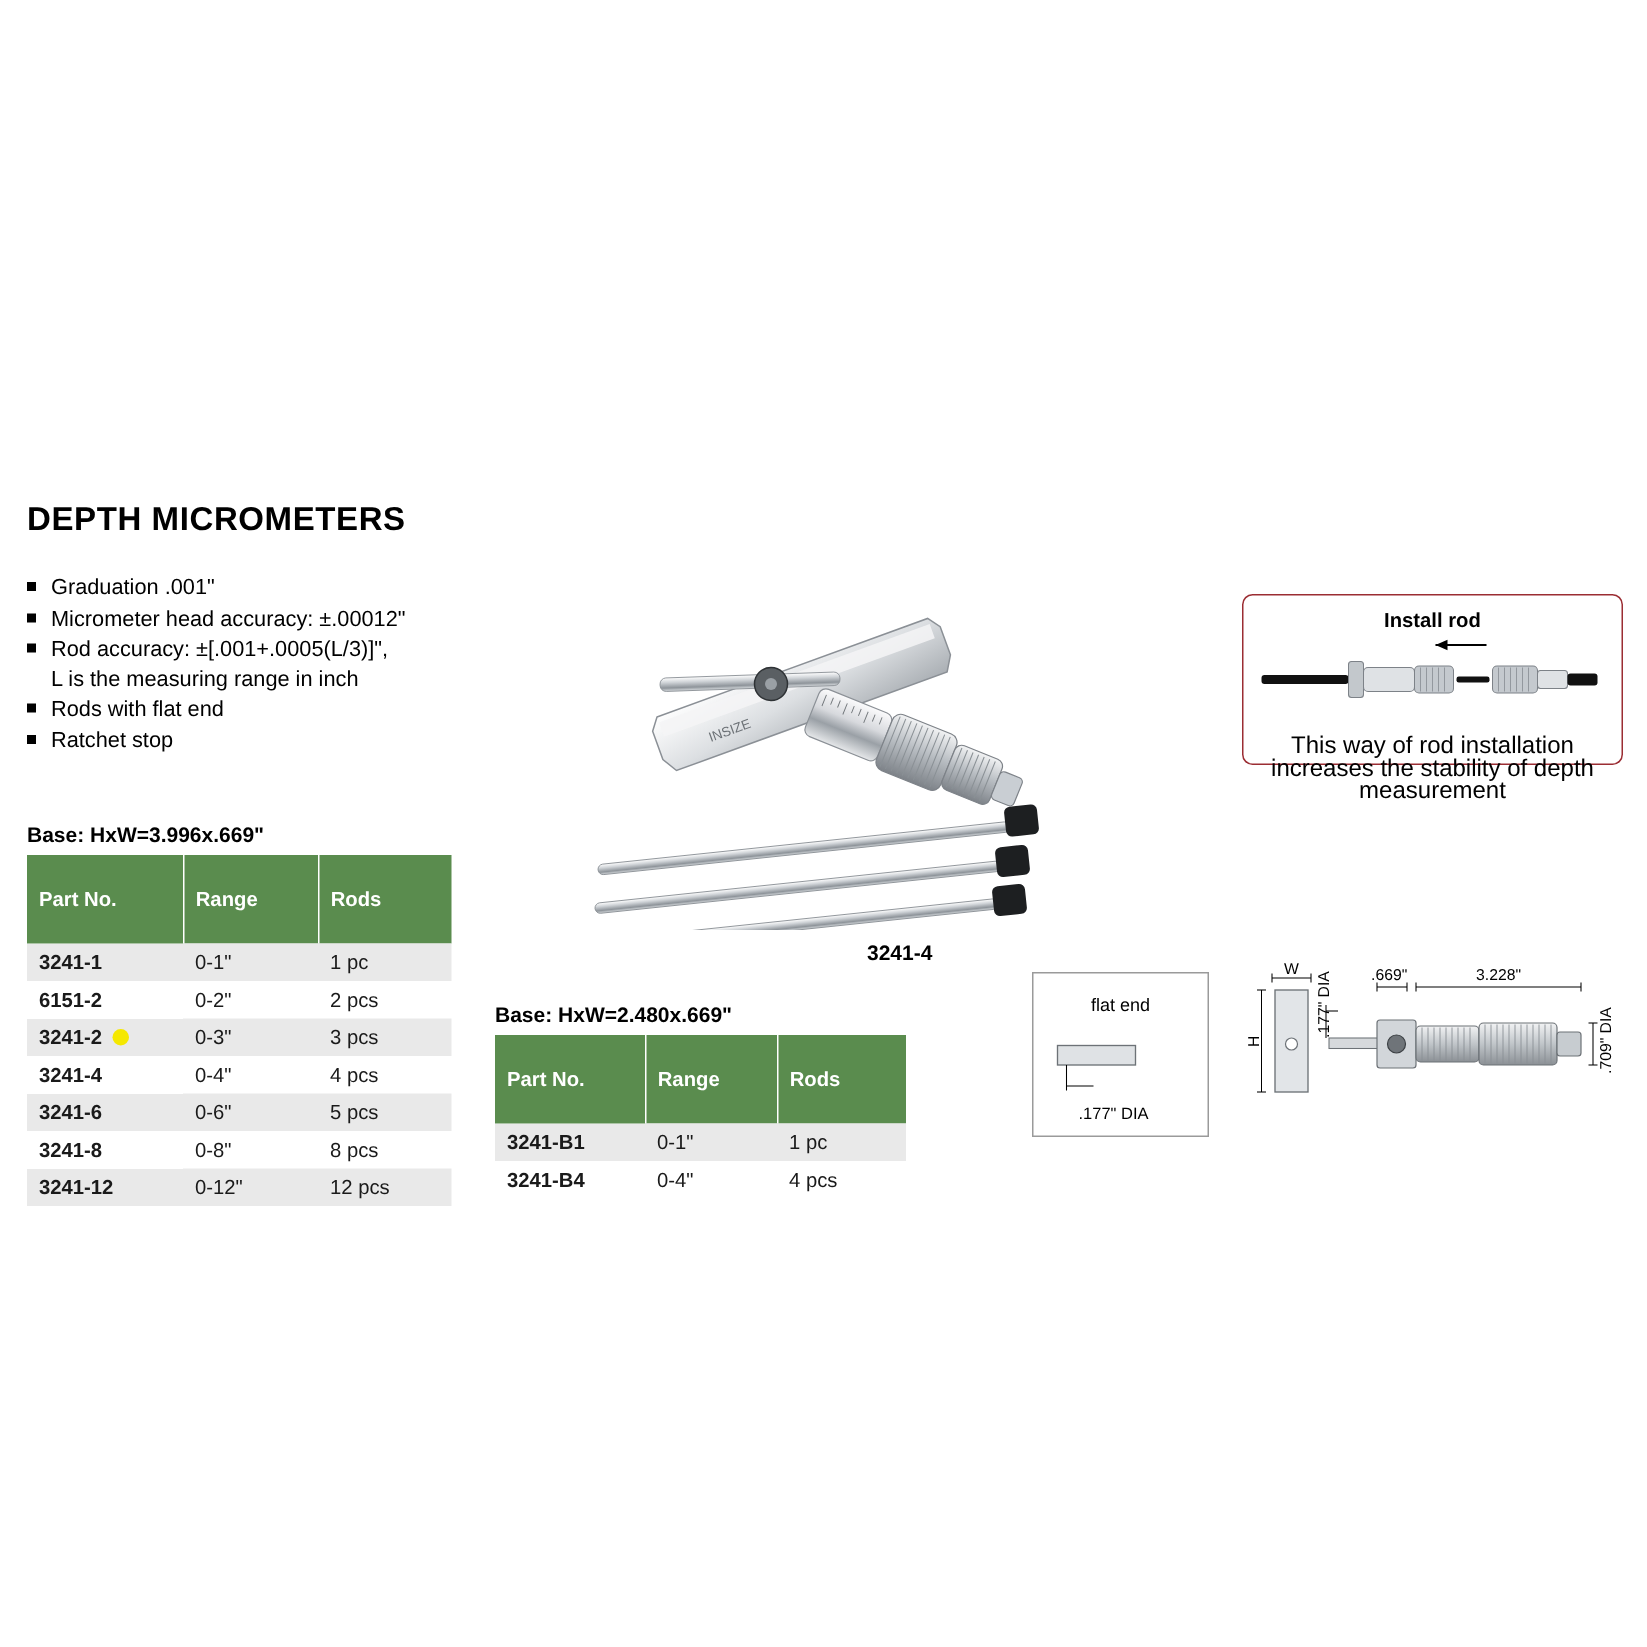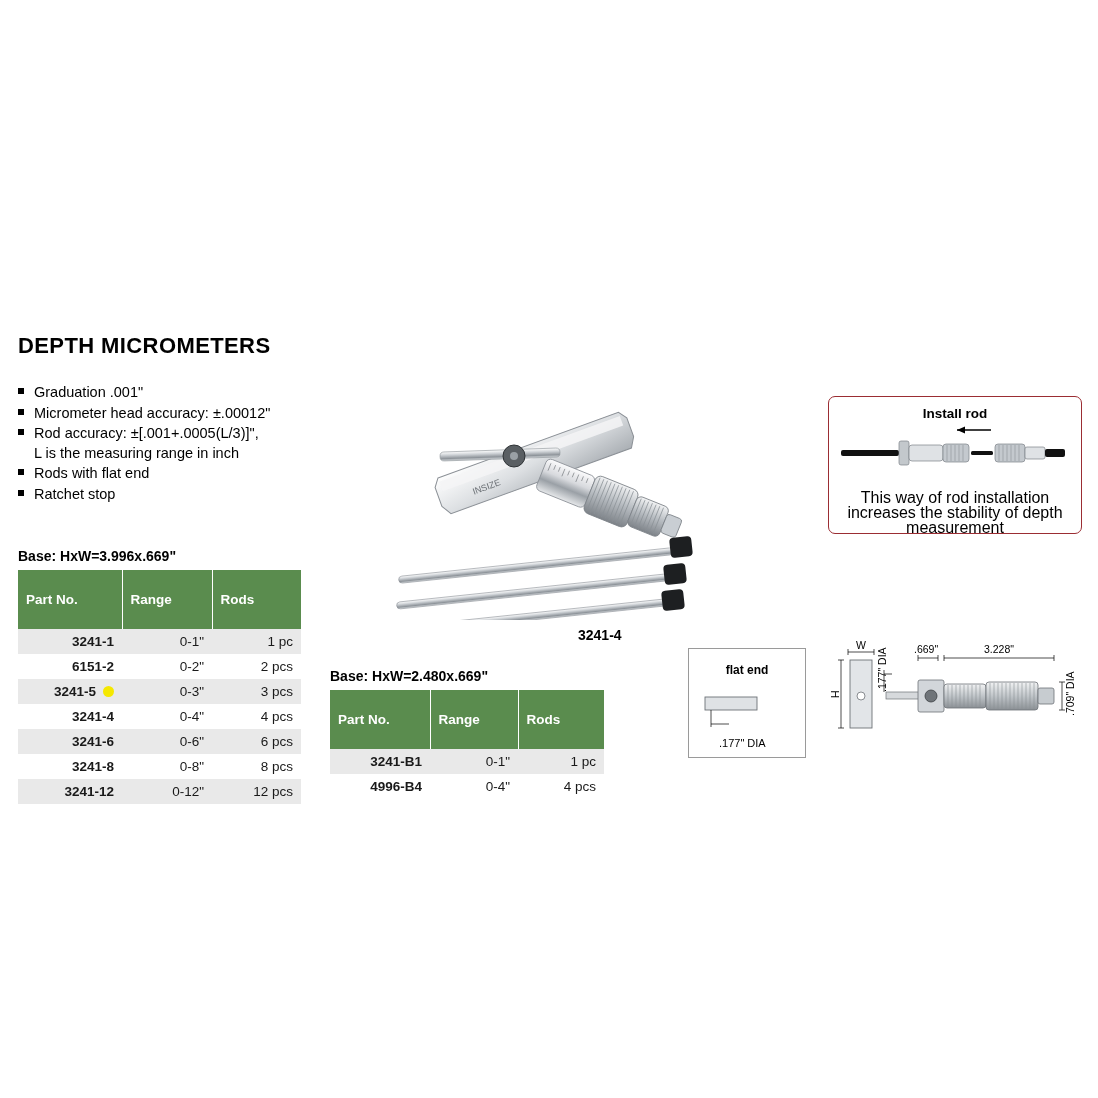--- a/index.html
+++ b/index.html
@@ -119,7 +119,7 @@
     left: 828px;
     top: 396px;
     width: 254px;
-    height: 138px;
+    height: 114px;
     border: 1px solid #9b2d33;
     border-radius: 7px;
     background: #ffffff;

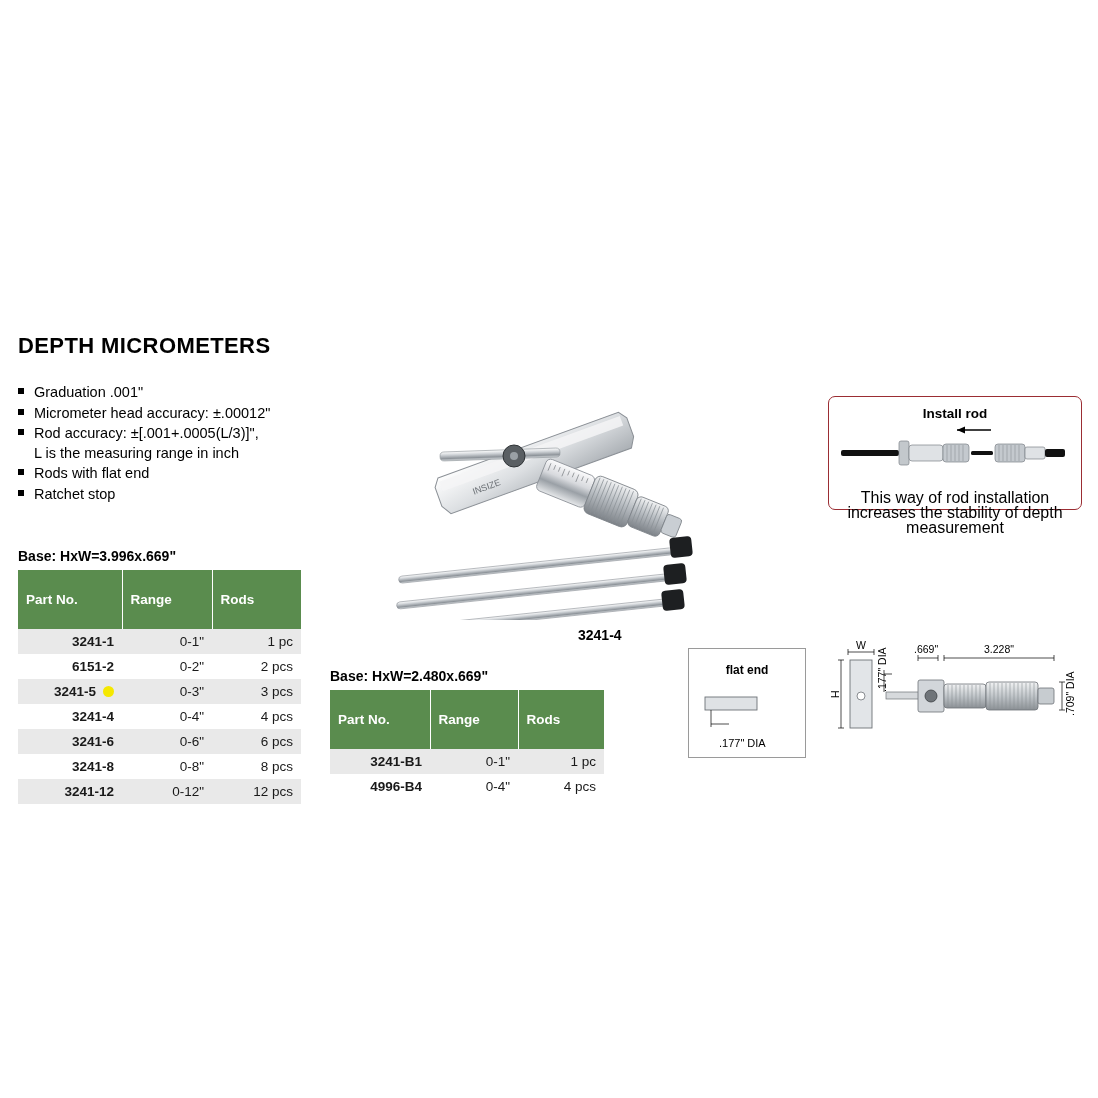--- a/index.html
+++ b/index.html
@@ -72,7 +72,6 @@
     padding: 3px 8px;
     height: 19px;
     color: #1a1a1a;
-    text-align: right;
   }
   table.spec td.partno { font-weight: bold; position: relative; }
   table.spec tr.even td { background: #ffffff; }

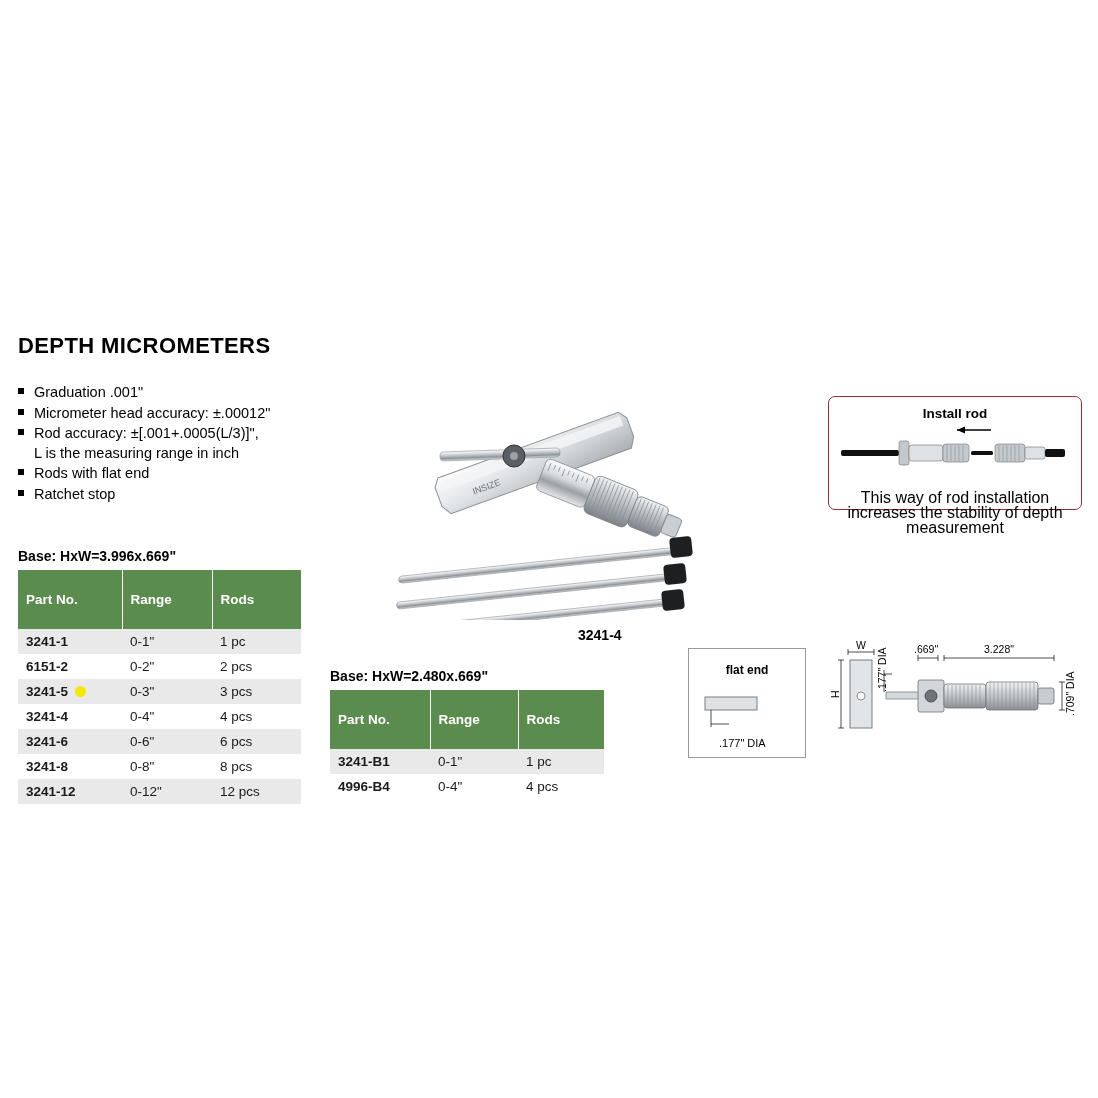--- a/index.html
+++ b/index.html
@@ -157,7 +157,6 @@
     top: 14px;
     text-align: center;
     font-size: 12px;
-    font-weight: bold;
   }
   #flatend-dia {
     position: absolute;

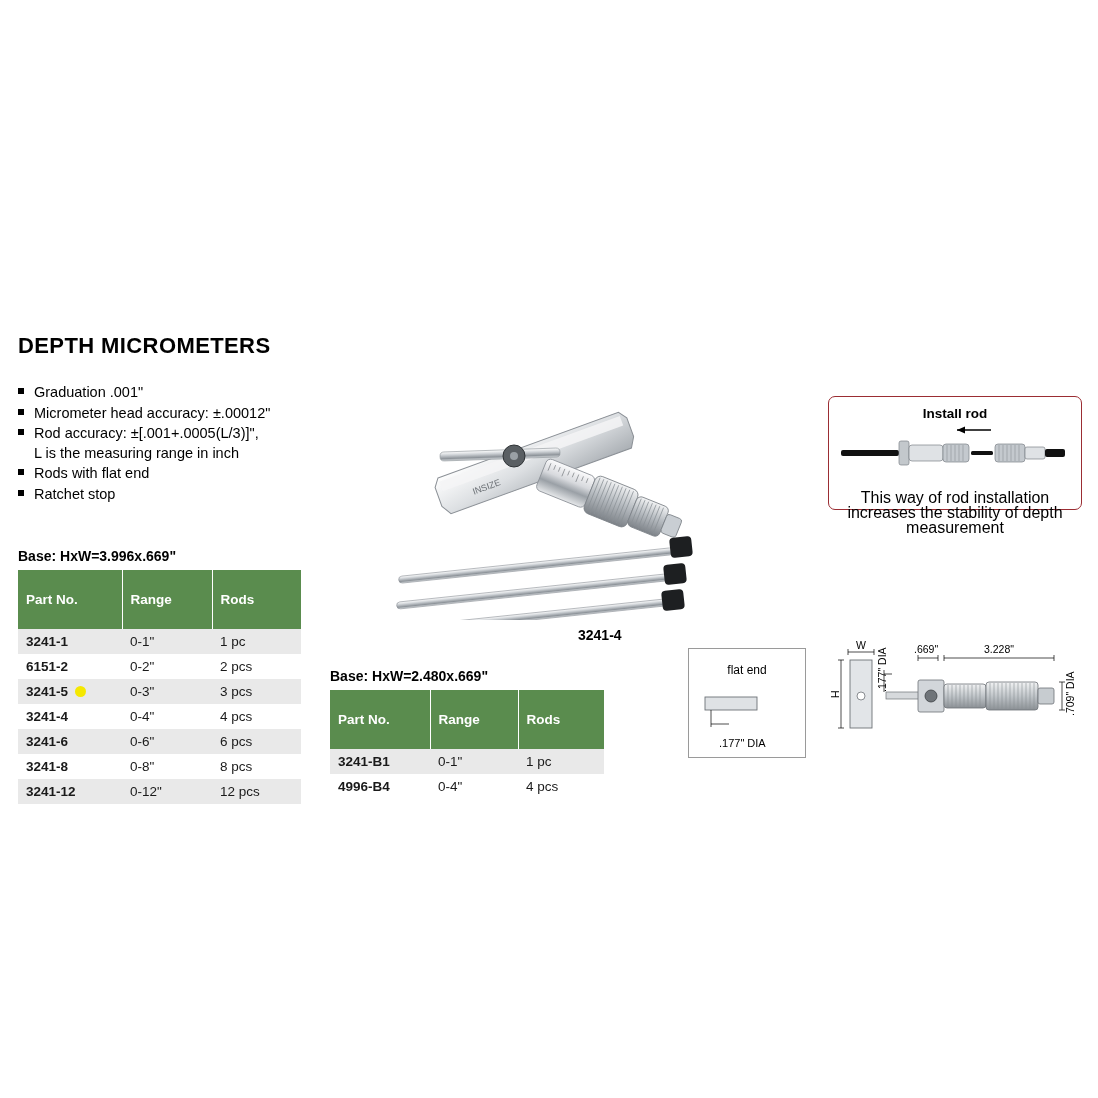--- a/index.html
+++ b/index.html
@@ -231,7 +231,7 @@
         <td>2 pcs</td>
       </tr>
       <tr class="odd">
-        <td class="partno"><span>3241-5</span><span class="hl-dot"></span></td>
+        <td class="partno"><span>3241-2</span><span class="hl-dot"></span></td>
         <td>0-3"</td>
         <td>3 pcs</td>
       </tr>

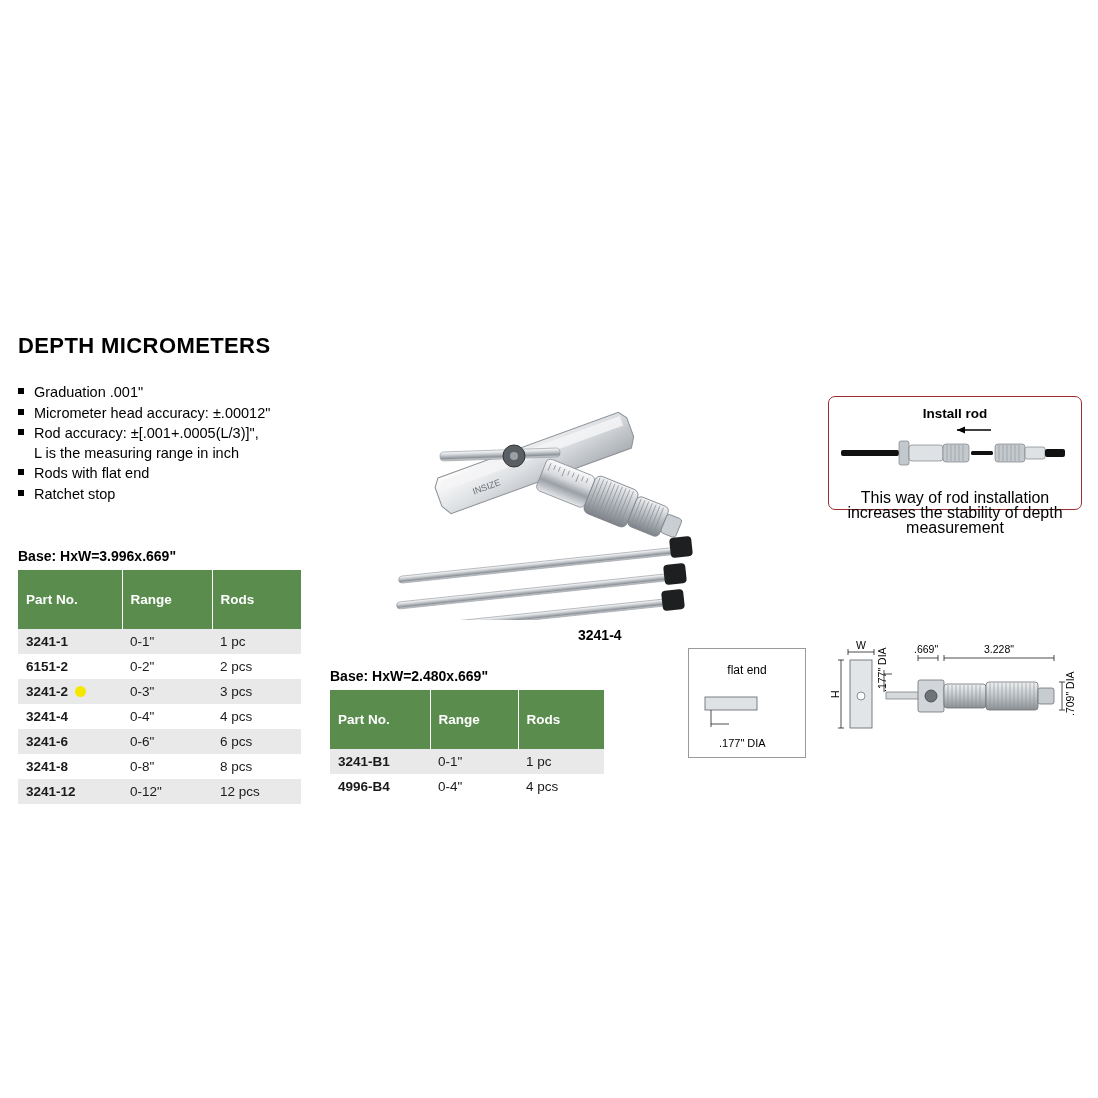--- a/index.html
+++ b/index.html
@@ -243,7 +243,7 @@
       <tr class="odd">
         <td class="partno"><span>3241-6</span></td>
         <td>0-6"</td>
-        <td>6 pcs</td>
+        <td>5 pcs</td>
       </tr>
       <tr class="even">
         <td class="partno"><span>3241-8</span></td>

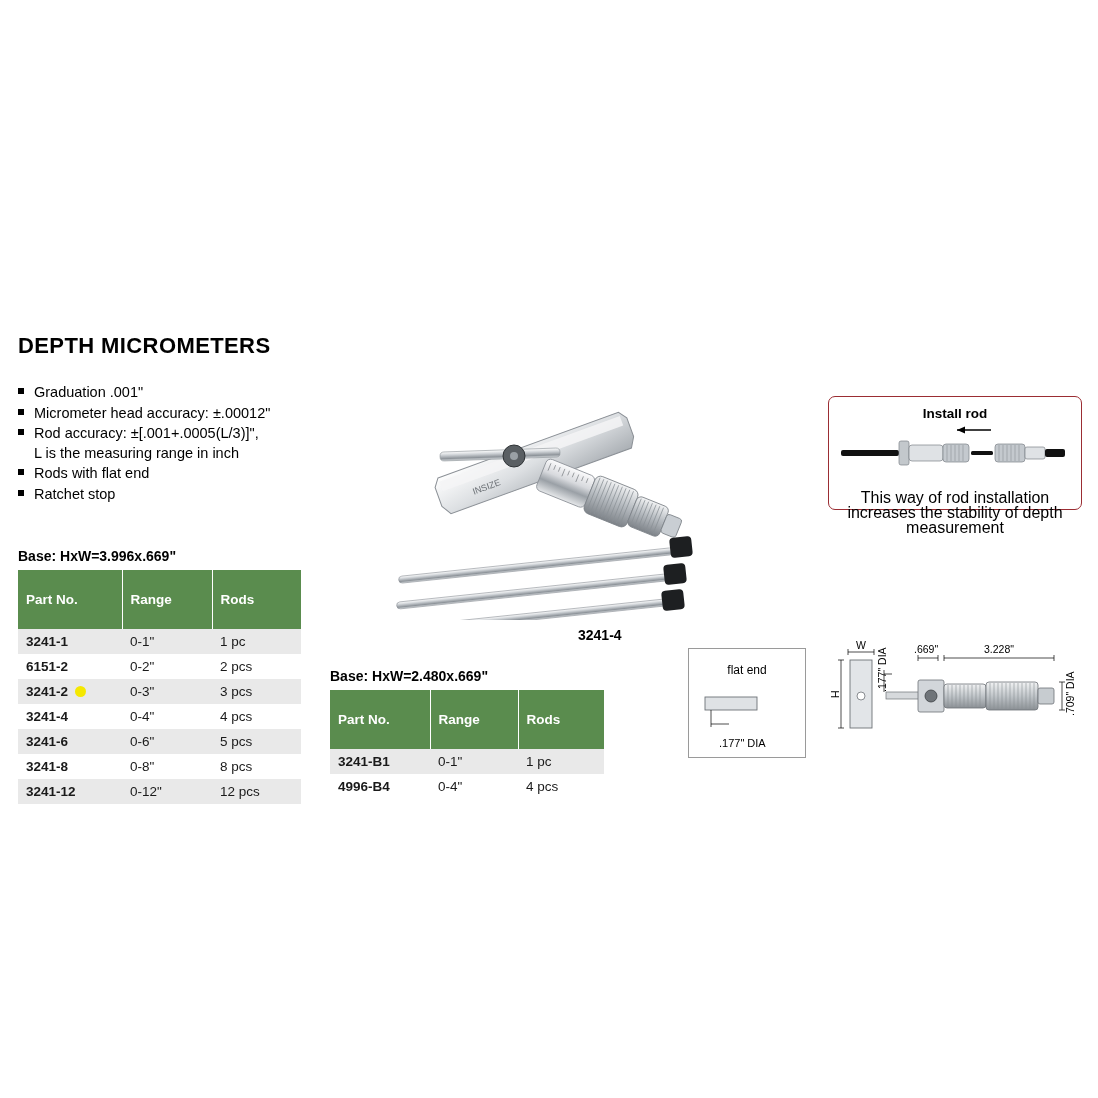--- a/index.html
+++ b/index.html
@@ -281,7 +281,7 @@
         <td>1 pc</td>
       </tr>
       <tr class="even">
-        <td class="partno"><span>4996-B4</span></td>
+        <td class="partno"><span>3241-B4</span></td>
         <td>0-4"</td>
         <td>4 pcs</td>
       </tr>

